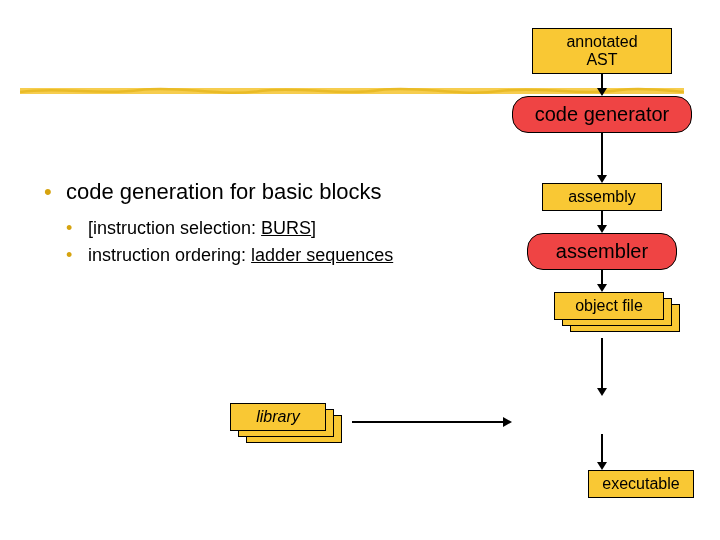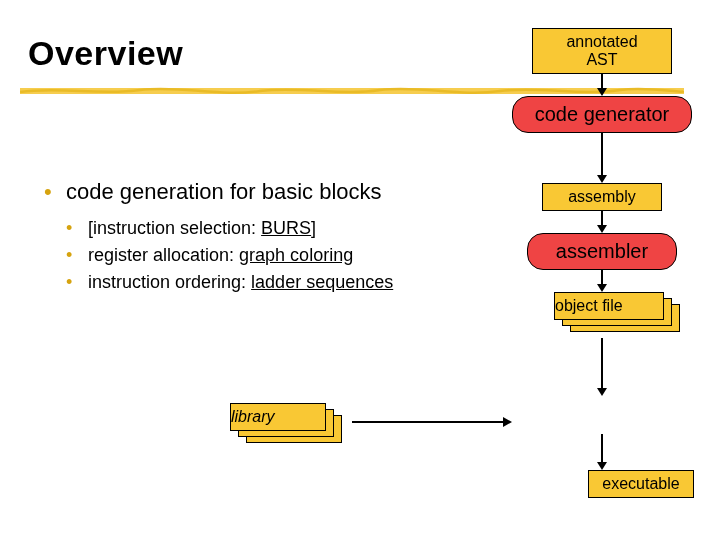--- a/index.html
+++ b/index.html
@@ -30,7 +30,6 @@
 
 <div class="slide">
 
-  <div class="title">Overview</div>
 
   <div class="underline">
     <div class="bar"></div>

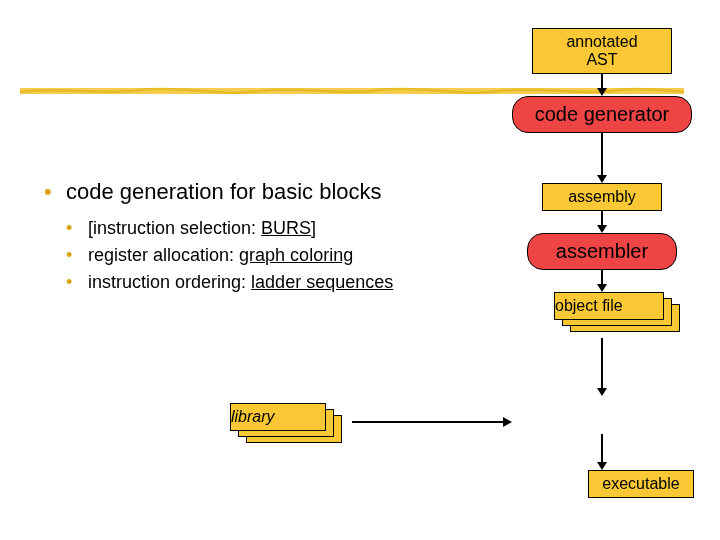--- a/index.html
+++ b/index.html
@@ -42,9 +42,6 @@
     <div class="b1">code generation for basic blocks</div>
     <div class="b2">
       <span>[instruction selection: </span><span class="u">BURS</span><span>]</span>
-    </div>
-    <div class="b2">
-      <span>register allocation: </span><span class="u">graph coloring</span>
     </div>
     <div class="b2">
       <span>instruction ordering: </span><span class="u">ladder sequences</span>

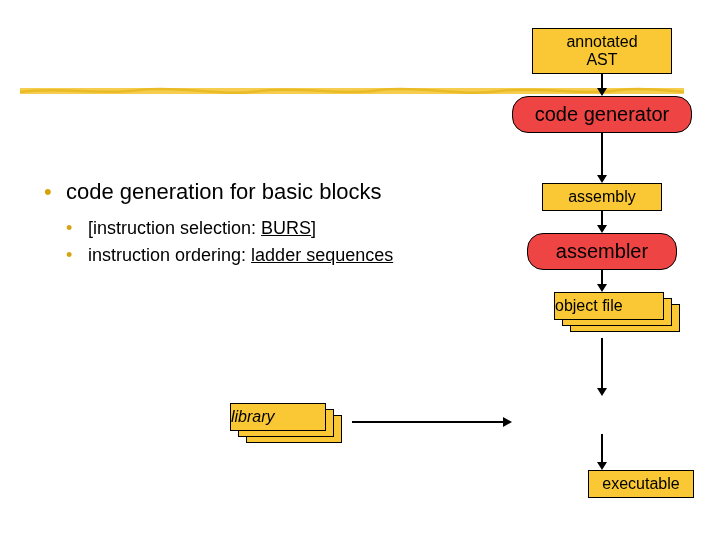--- a/index.html
+++ b/index.html
@@ -20,7 +20,7 @@
   .process-box { border: 1.5px solid #000; border-radius: 16px; background: #ef4444; text-align: center; font-size: 20px; padding: 6px 8px; margin: 0 auto; }
   .arrow-wrap { width: 100%; display: flex; justify-content: center; align-items: center; height: 22px; }
   .library-stack { position: absolute; left: 230px; top: 403px; width: 120px; height: 46px; font-style: italic; }
-  .stack-box { position: absolute; border: 1.5px solid #000; background: #f9c834; width: 96px; height: 28px; text-align: left; font-size: 16px; line-height: 26px; }
+  .stack-box { position: absolute; border: 1.5px solid #000; background: #f9c834; width: 96px; height: 28px; text-align: center; font-size: 16px; line-height: 26px; }
   .objfile-stack { position: absolute; right: 18px; top: 292px; width: 170px; height: 50px; }
   .exec-box { position: absolute; right: 26px; top: 470px; width: 106px; border: 1.5px solid #000; background: #f9c834; text-align: center; font-size: 16px; padding: 4px 6px; }
   .harrow { position: absolute; }

